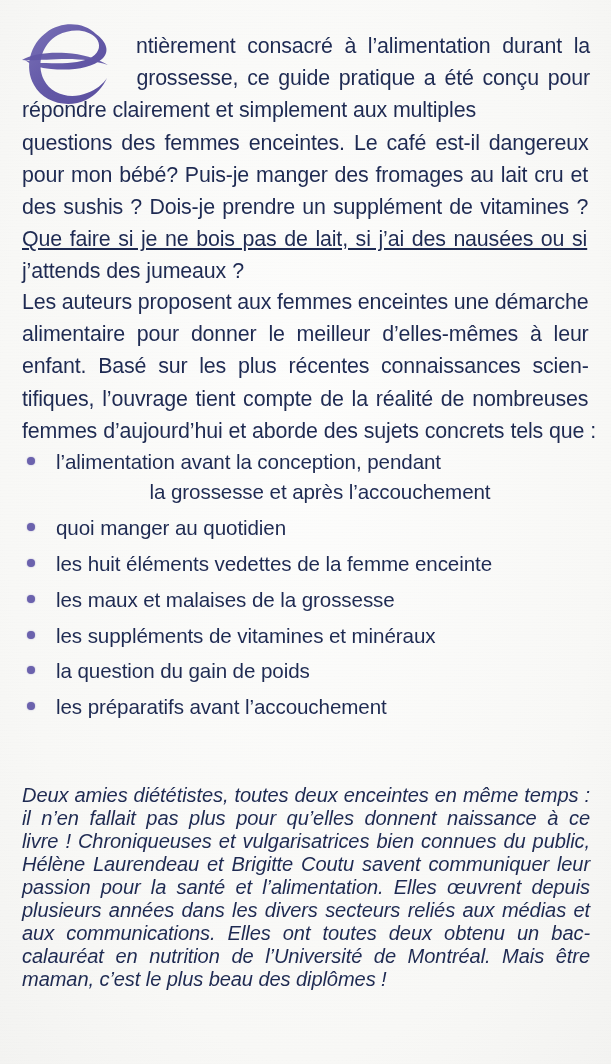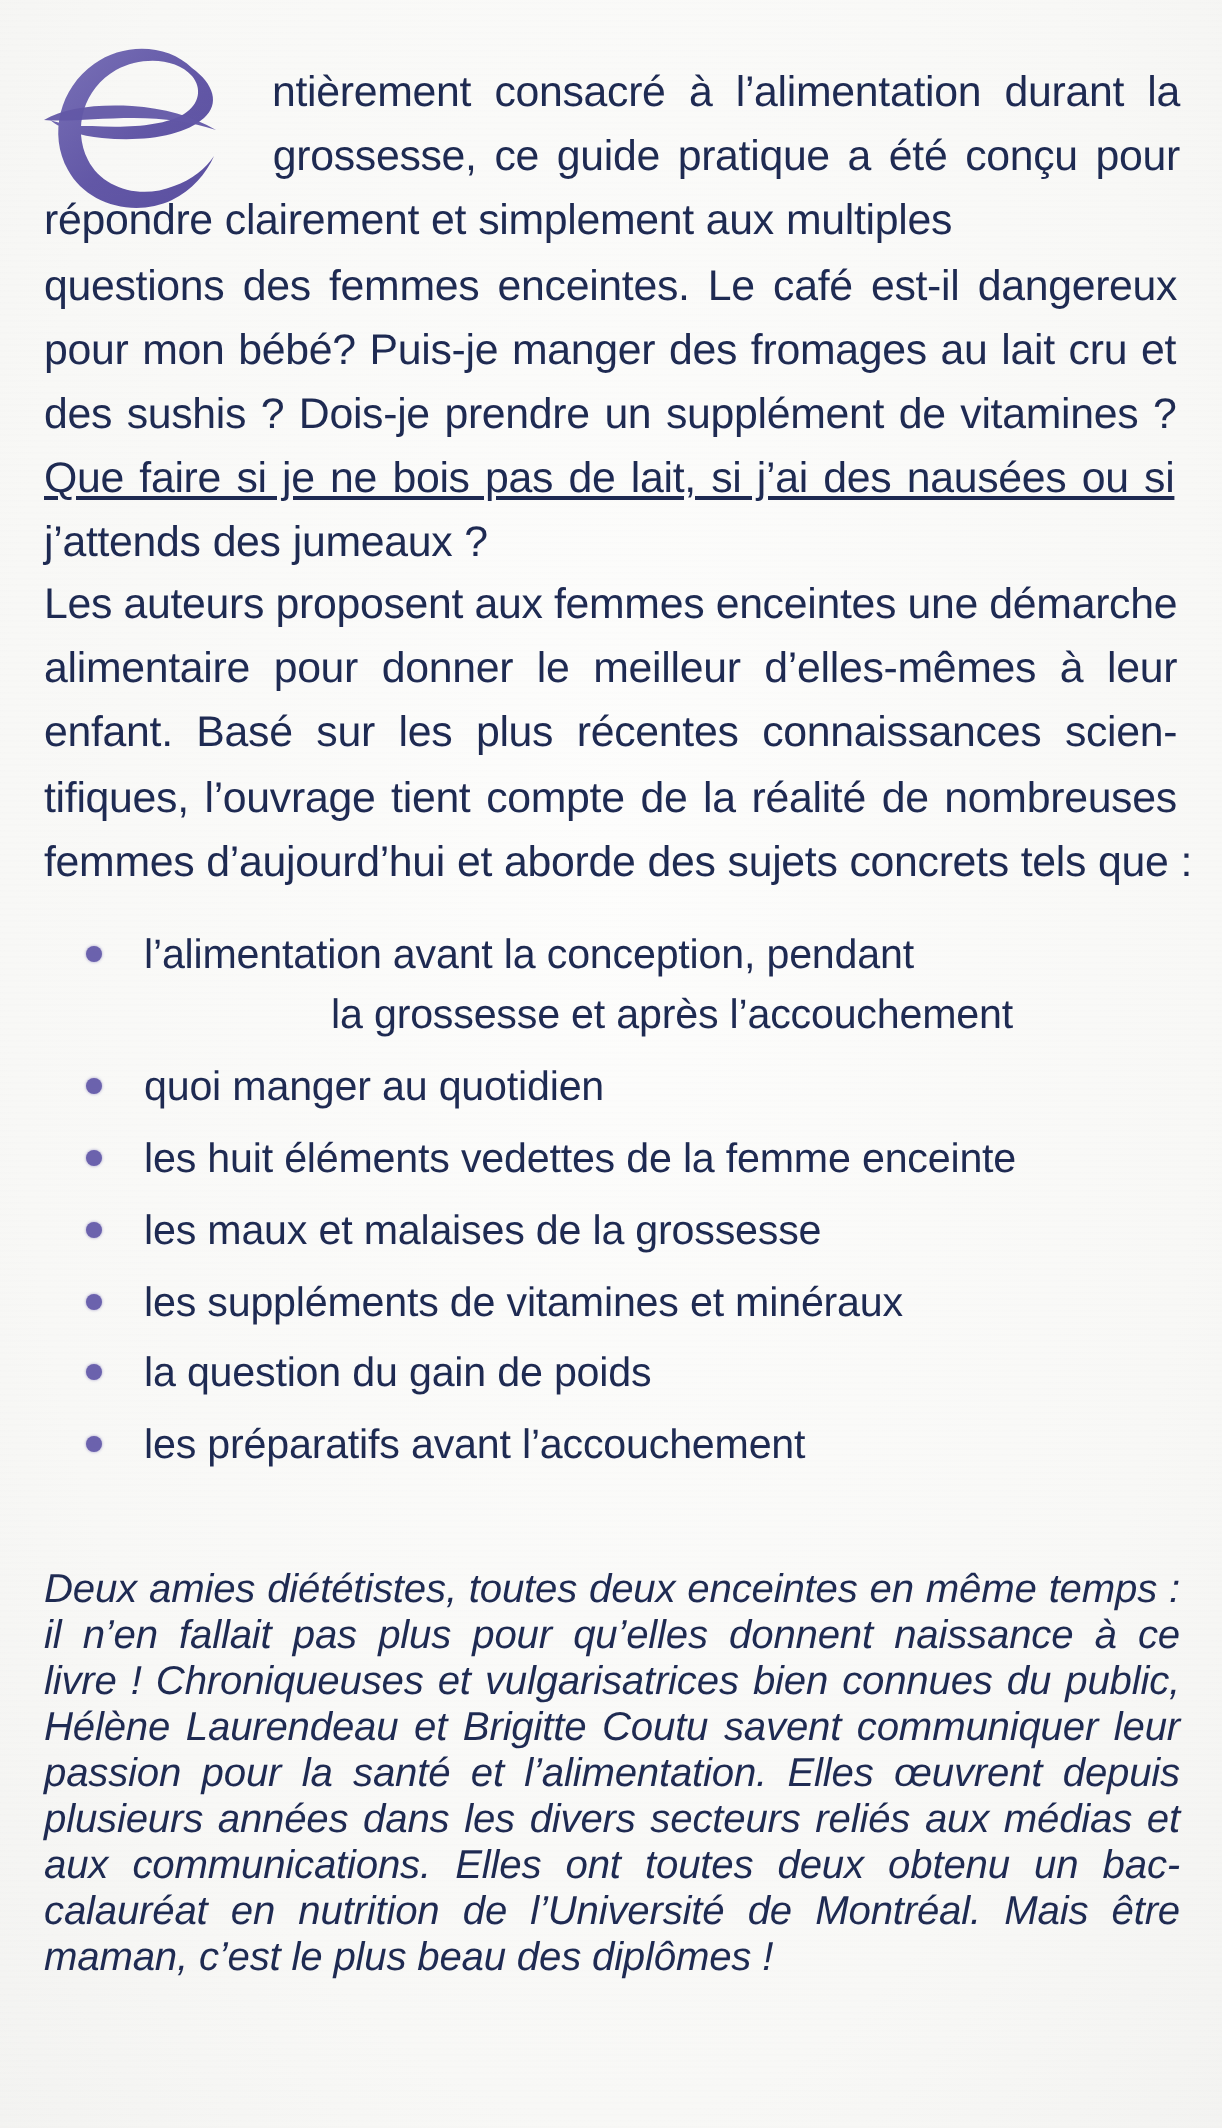--- a/index.html
+++ b/index.html
@@ -89,7 +89,7 @@
     top: 447px;
     width: 560px;
     list-style: none;
-    margin: 16px;
+    margin: 0;
     padding: 0;
   }
   #topics-list li {

